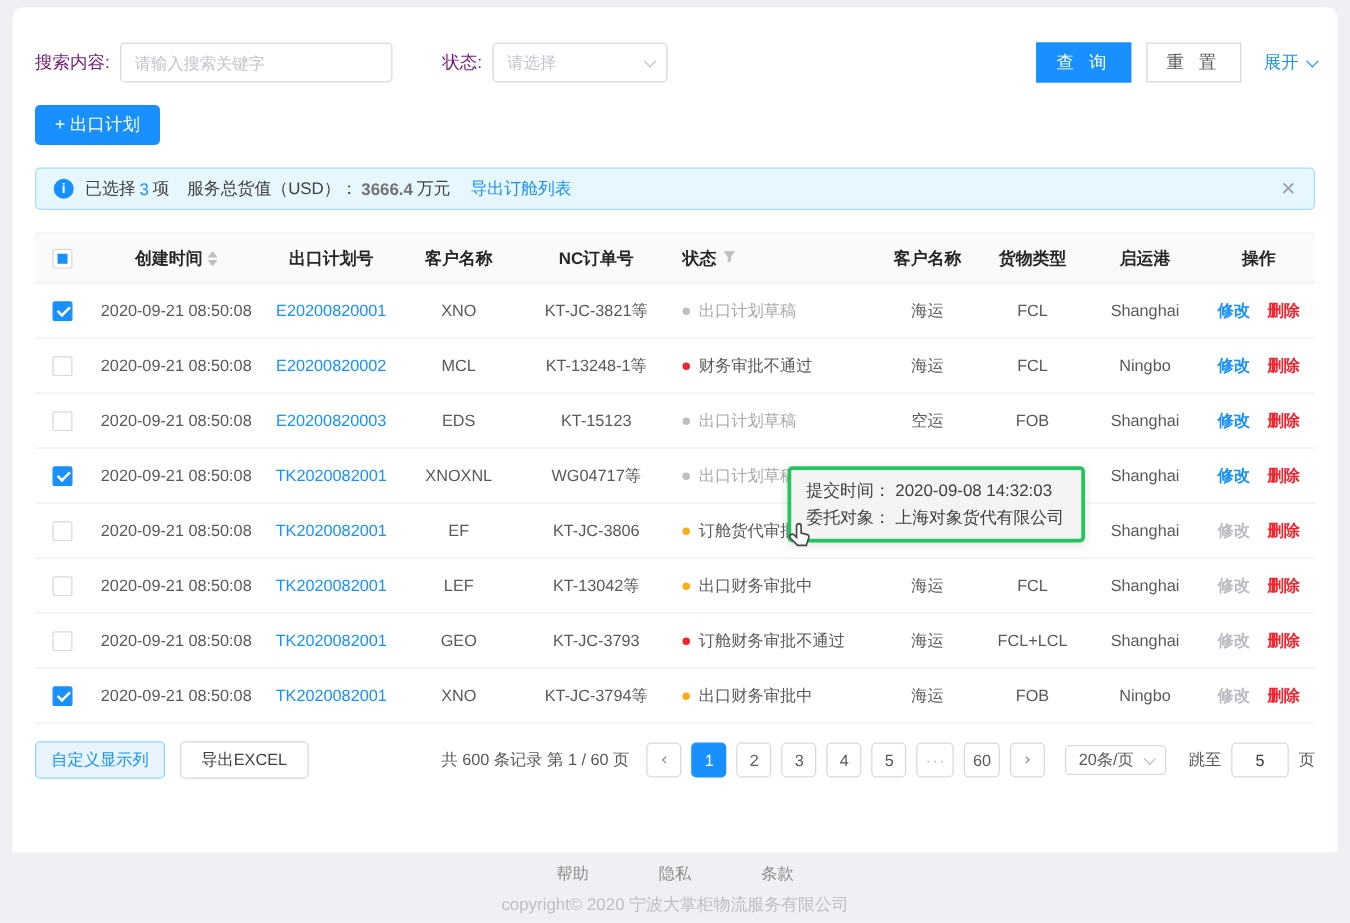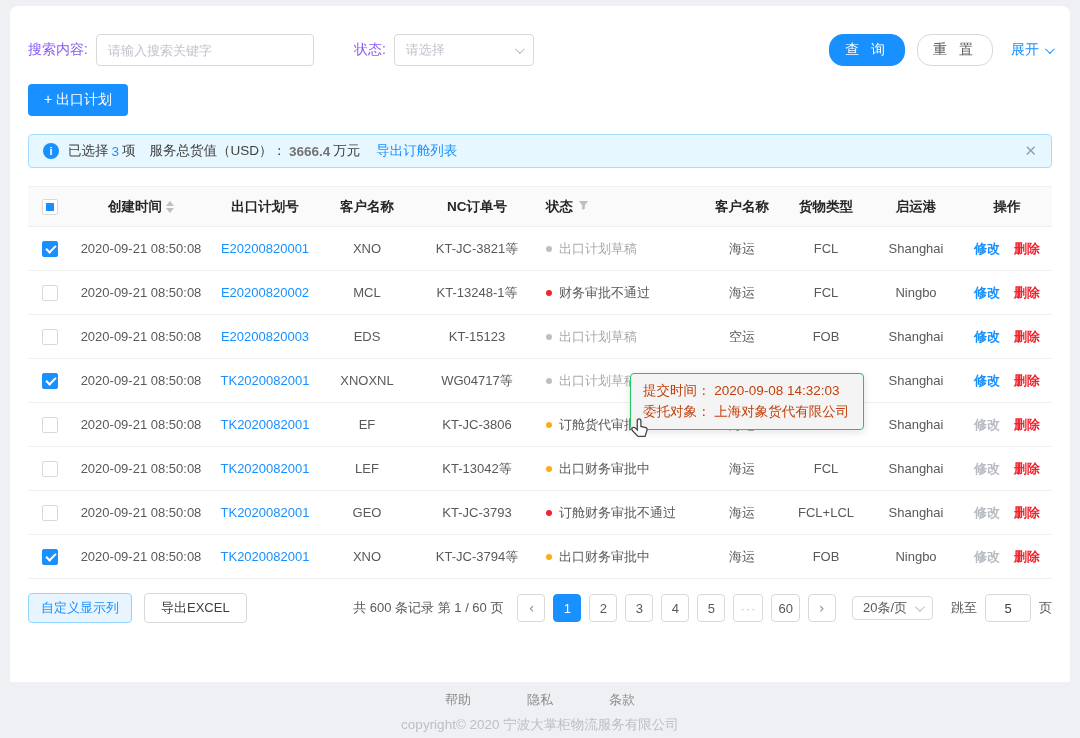--- a/index.html
+++ b/index.html
@@ -11,7 +11,7 @@
 
   
   .search-row { display:flex; align-items:center; height:32px; margin-top:28px; }
-  .field-label { font-size:14px; color:#8b5cf6; margin-right:8px; }
+  .field-label { font-size:14px; color:#701a75; margin-right:8px; }
   .text-input { width:218px; height:32px; border:1px solid #d9d9d9; border-radius:4px;
     padding:0 11px; font-size:13px; color:#333; outline:none;
     font-family:"Liberation Sans",sans-serif; }

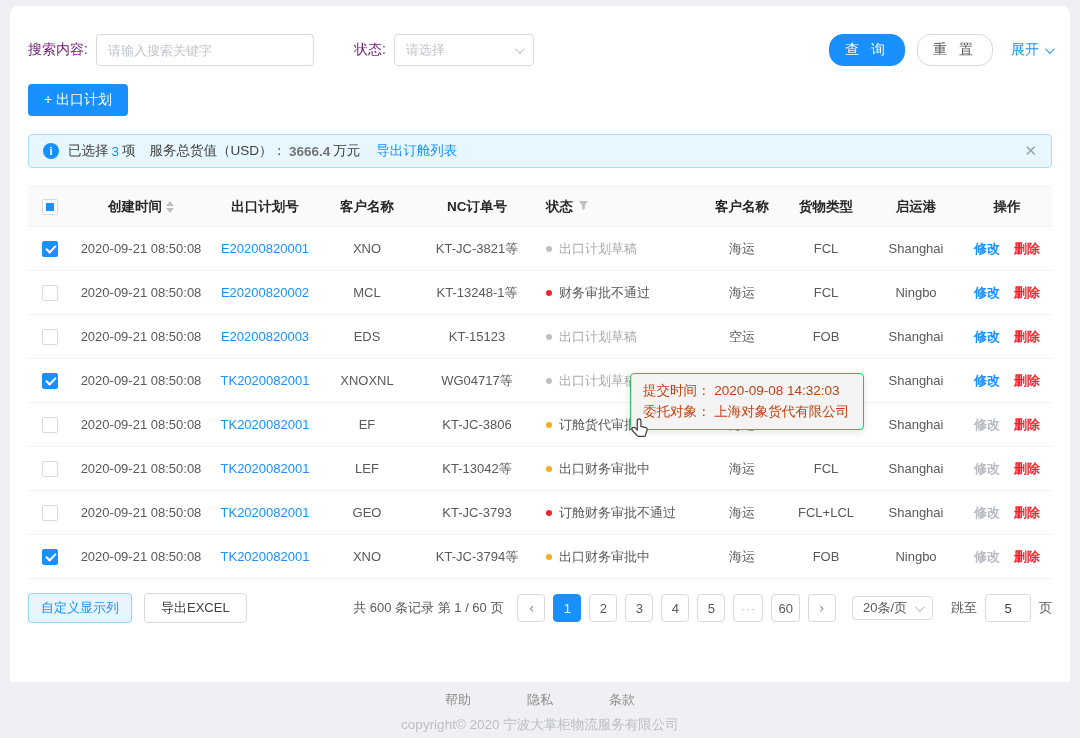--- a/index.html
+++ b/index.html
@@ -23,7 +23,7 @@
     border-bottom:1.5px solid #b6bcc5; transform:rotate(45deg) translateY(-2px); }
   .gap-lg { margin-left:40px; }
   .spacer { flex:1; }
-  .btn { height:32px; padding:0 15px; border-radius:14px; font-size:14px;
+  .btn { height:32px; padding:0 15px; border-radius:0; font-size:14px;
     display:inline-flex; align-items:center; justify-content:center; cursor:pointer;
     border:1px solid #d9d9d9; background:#fff; color:#595959; letter-spacing:4px;
     font-family:"Liberation Sans",sans-serif; }

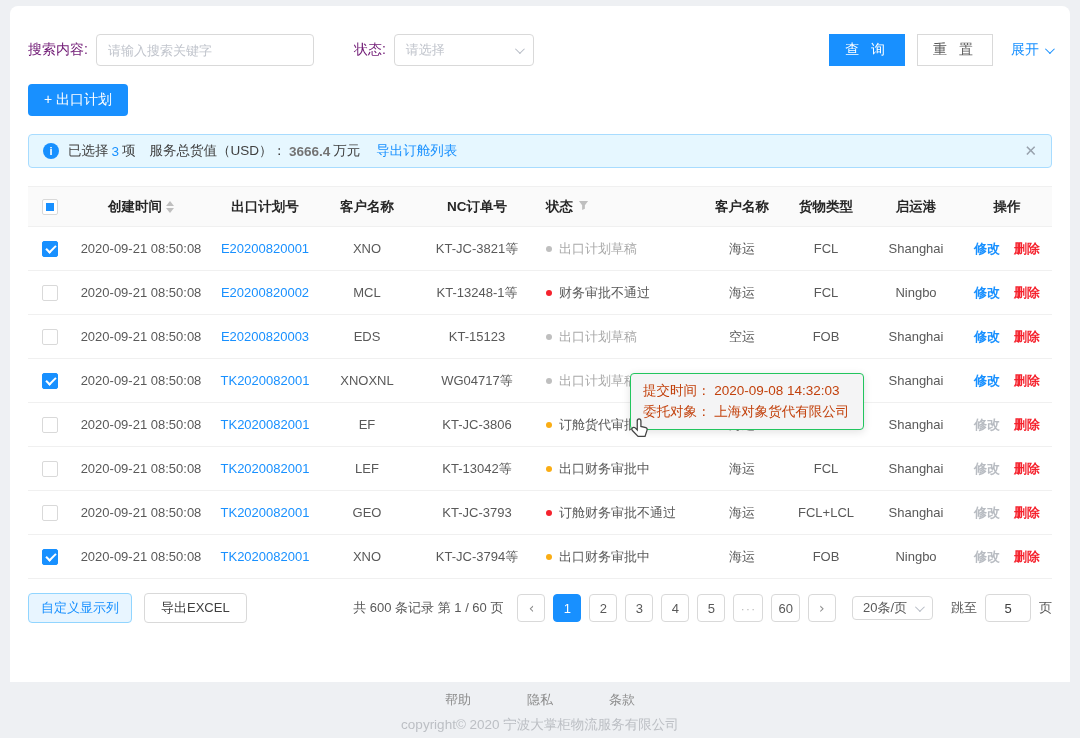--- a/index.html
+++ b/index.html
@@ -112,8 +112,8 @@
 
   
   .tooltip { position:absolute; left:630px; top:373px; background:#f4f4f5;
-    border:1px solid #22c55e; border-radius:4px; box-shadow:0 2px 8px rgba(0,0,0,.12);
-    padding:6px 14px 7px 12px; font-size:13.5px; color:#c2410c; line-height:21px;
+    border:3px solid #22c55e; border-radius:4px; box-shadow:0 2px 8px rgba(0,0,0,.12);
+    padding:6px 14px 7px 12px; font-size:13.5px; color:#404040; line-height:21px;
     white-space:nowrap; z-index:9; }
   .cursor-glyph { position:absolute; left:629px; top:417px; width:22px; height:24px;
     z-index:10; }

